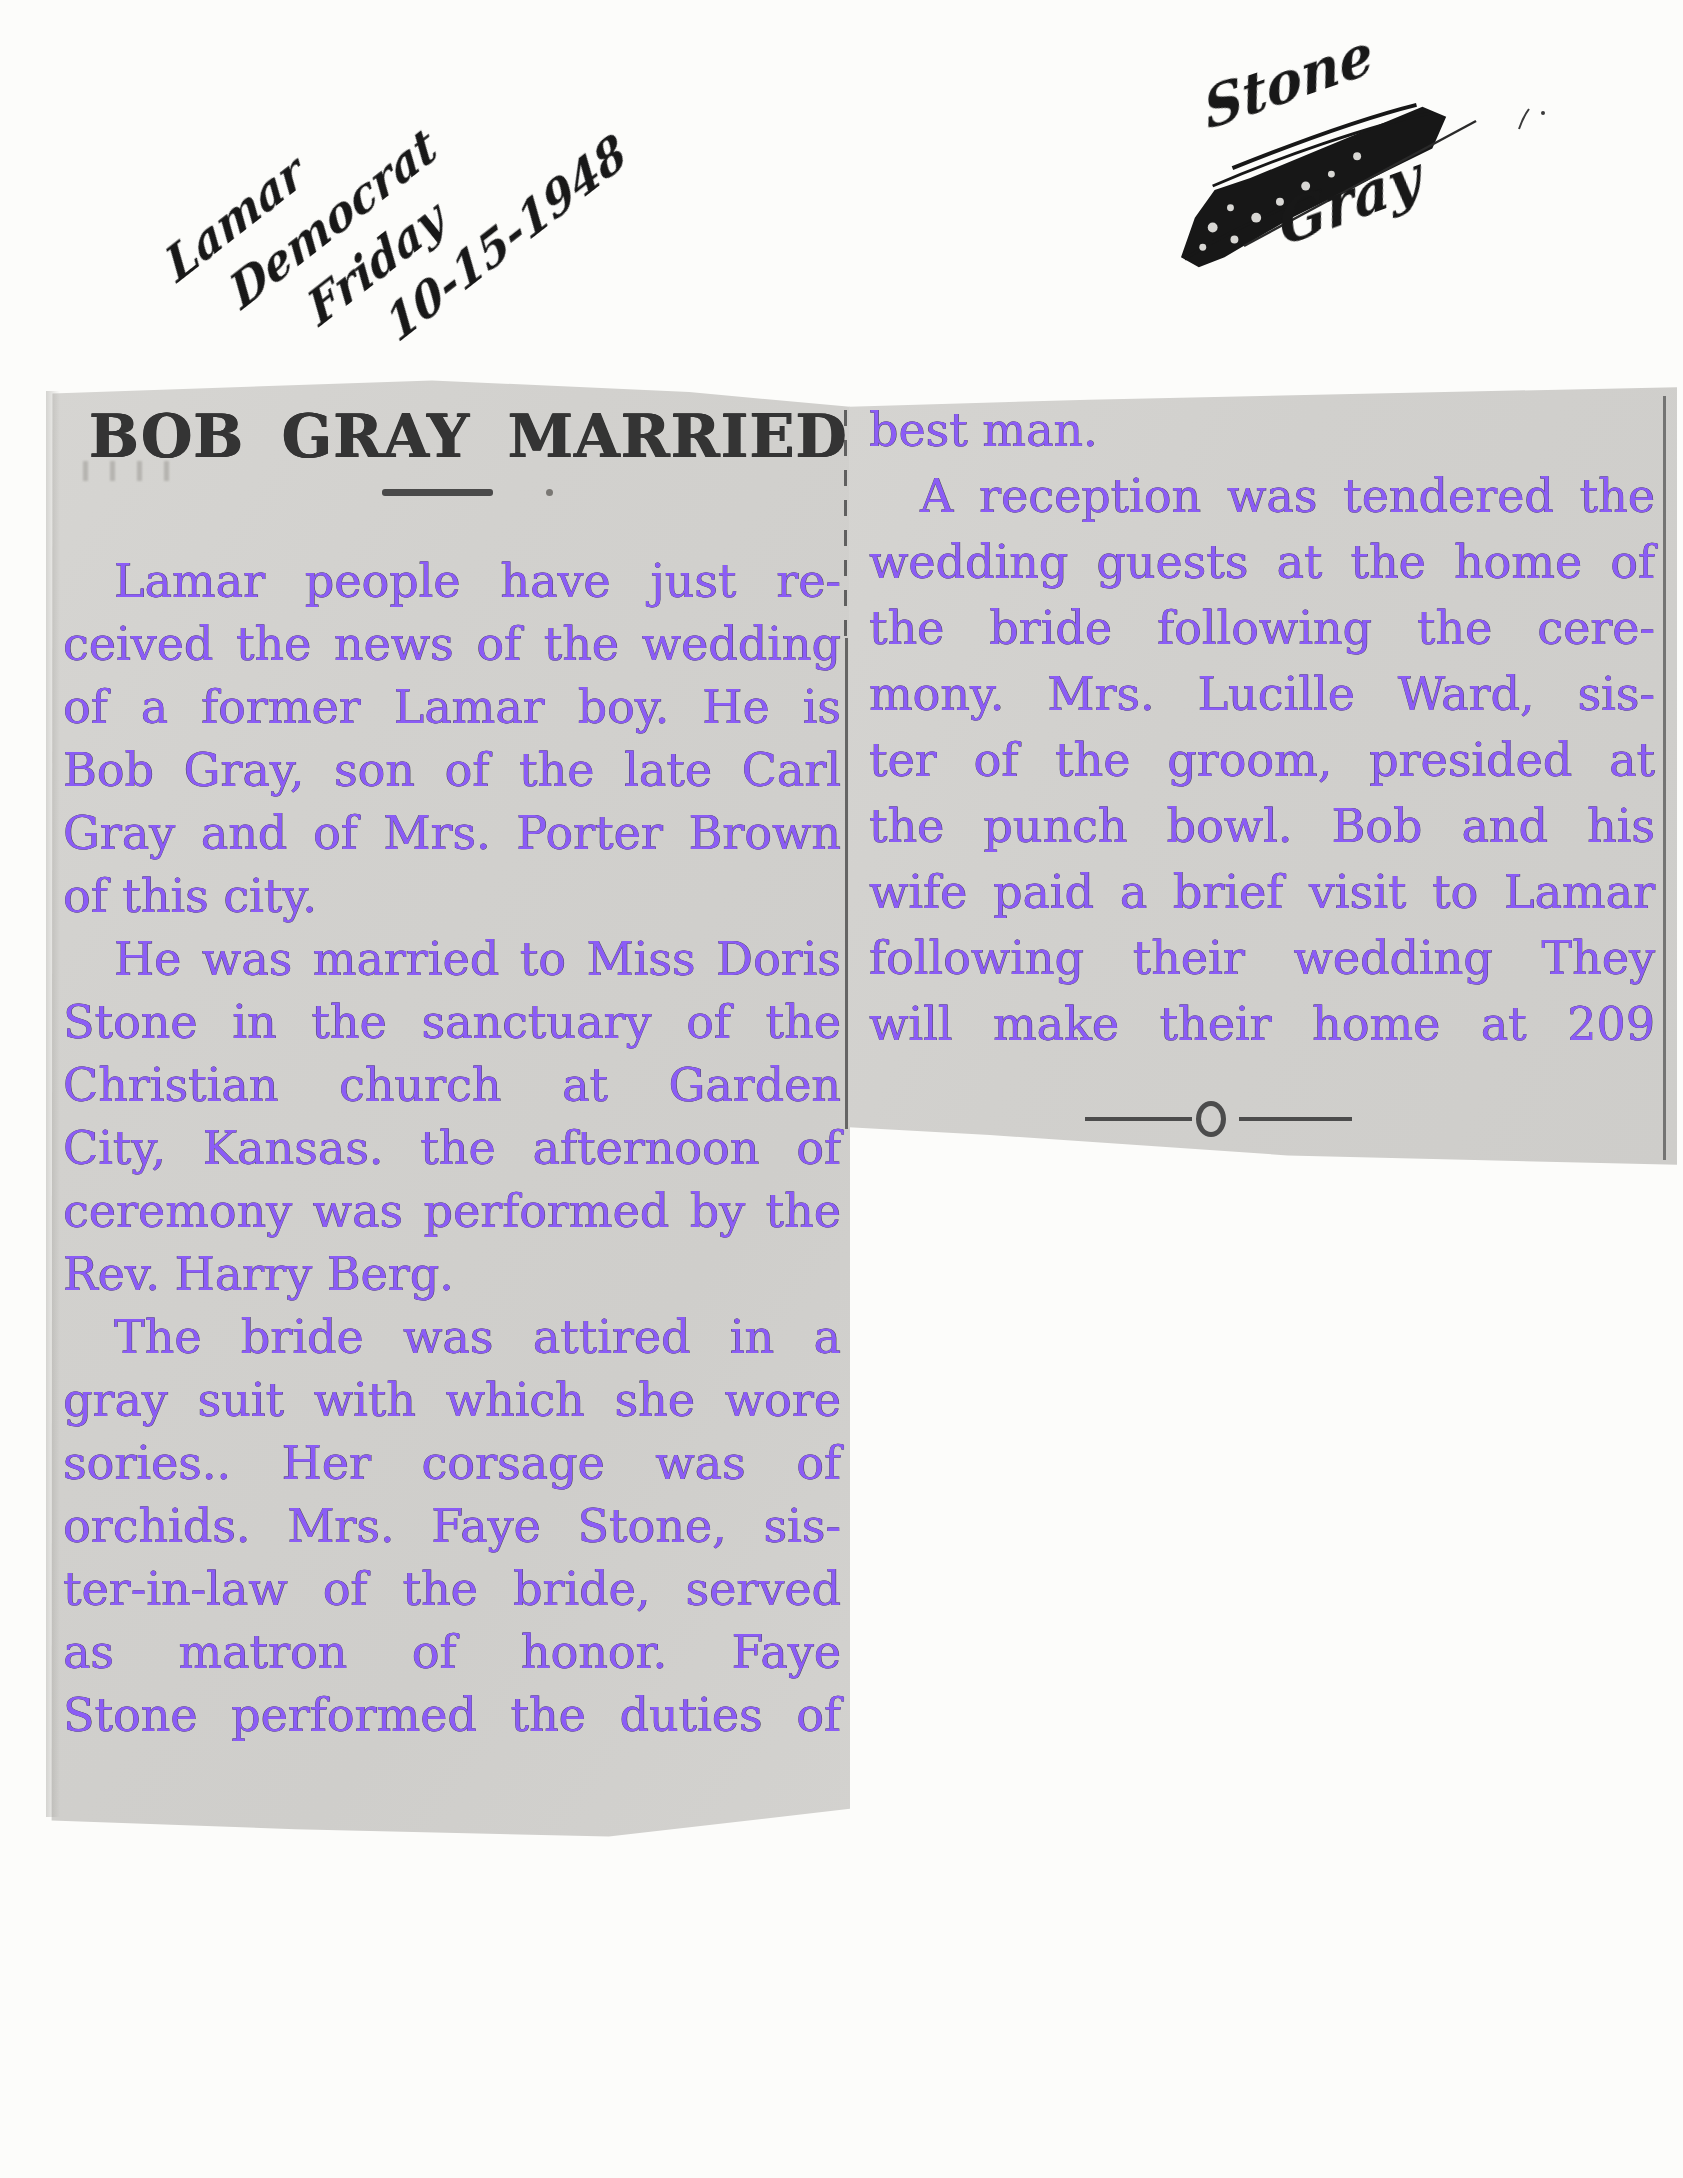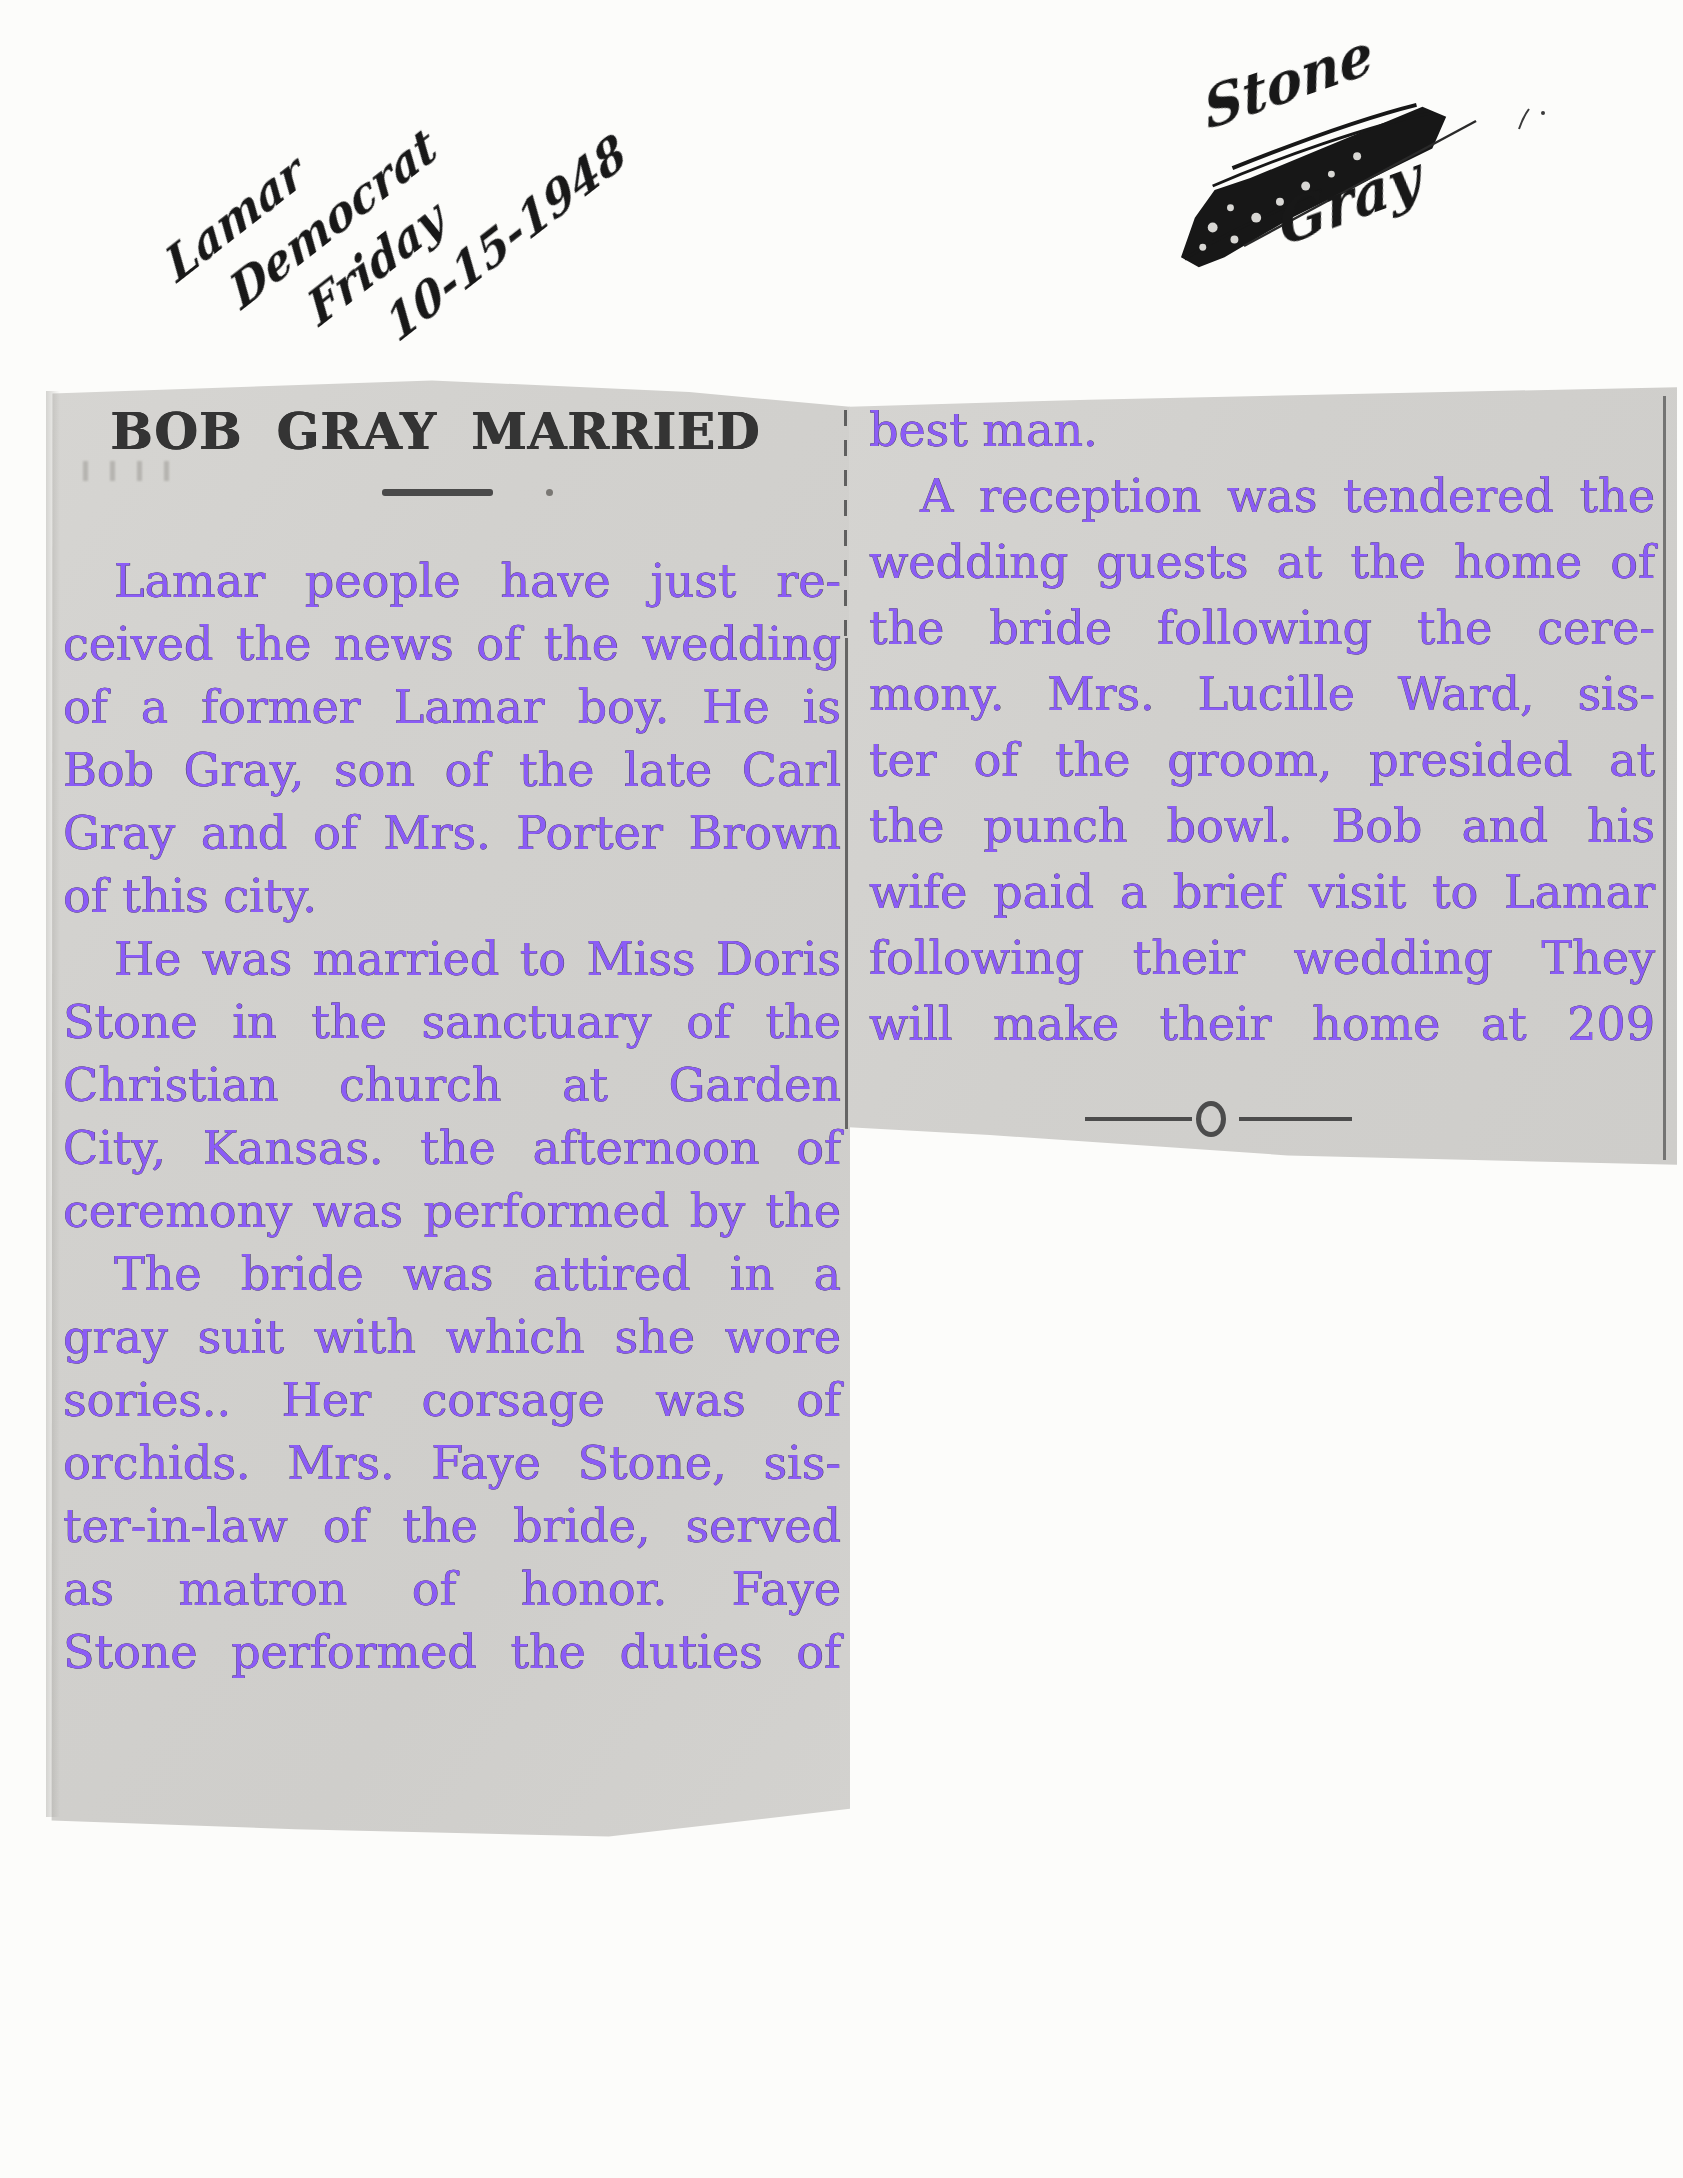--- a/index.html
+++ b/index.html
@@ -80,7 +80,7 @@
   
   .headline{
     position:absolute;left:89px;top:402px;width:693px;
-    font-size:50px;font-weight:700;color:#343434;text-align:center;
+    font-size:59px;font-weight:700;color:#343434;text-align:center;
     letter-spacing:1px;word-spacing:16px;white-space:nowrap;
     filter:blur(0.5px);
     text-shadow:0.5px 0 0 #343434,-0.5px 0 0 #343434;

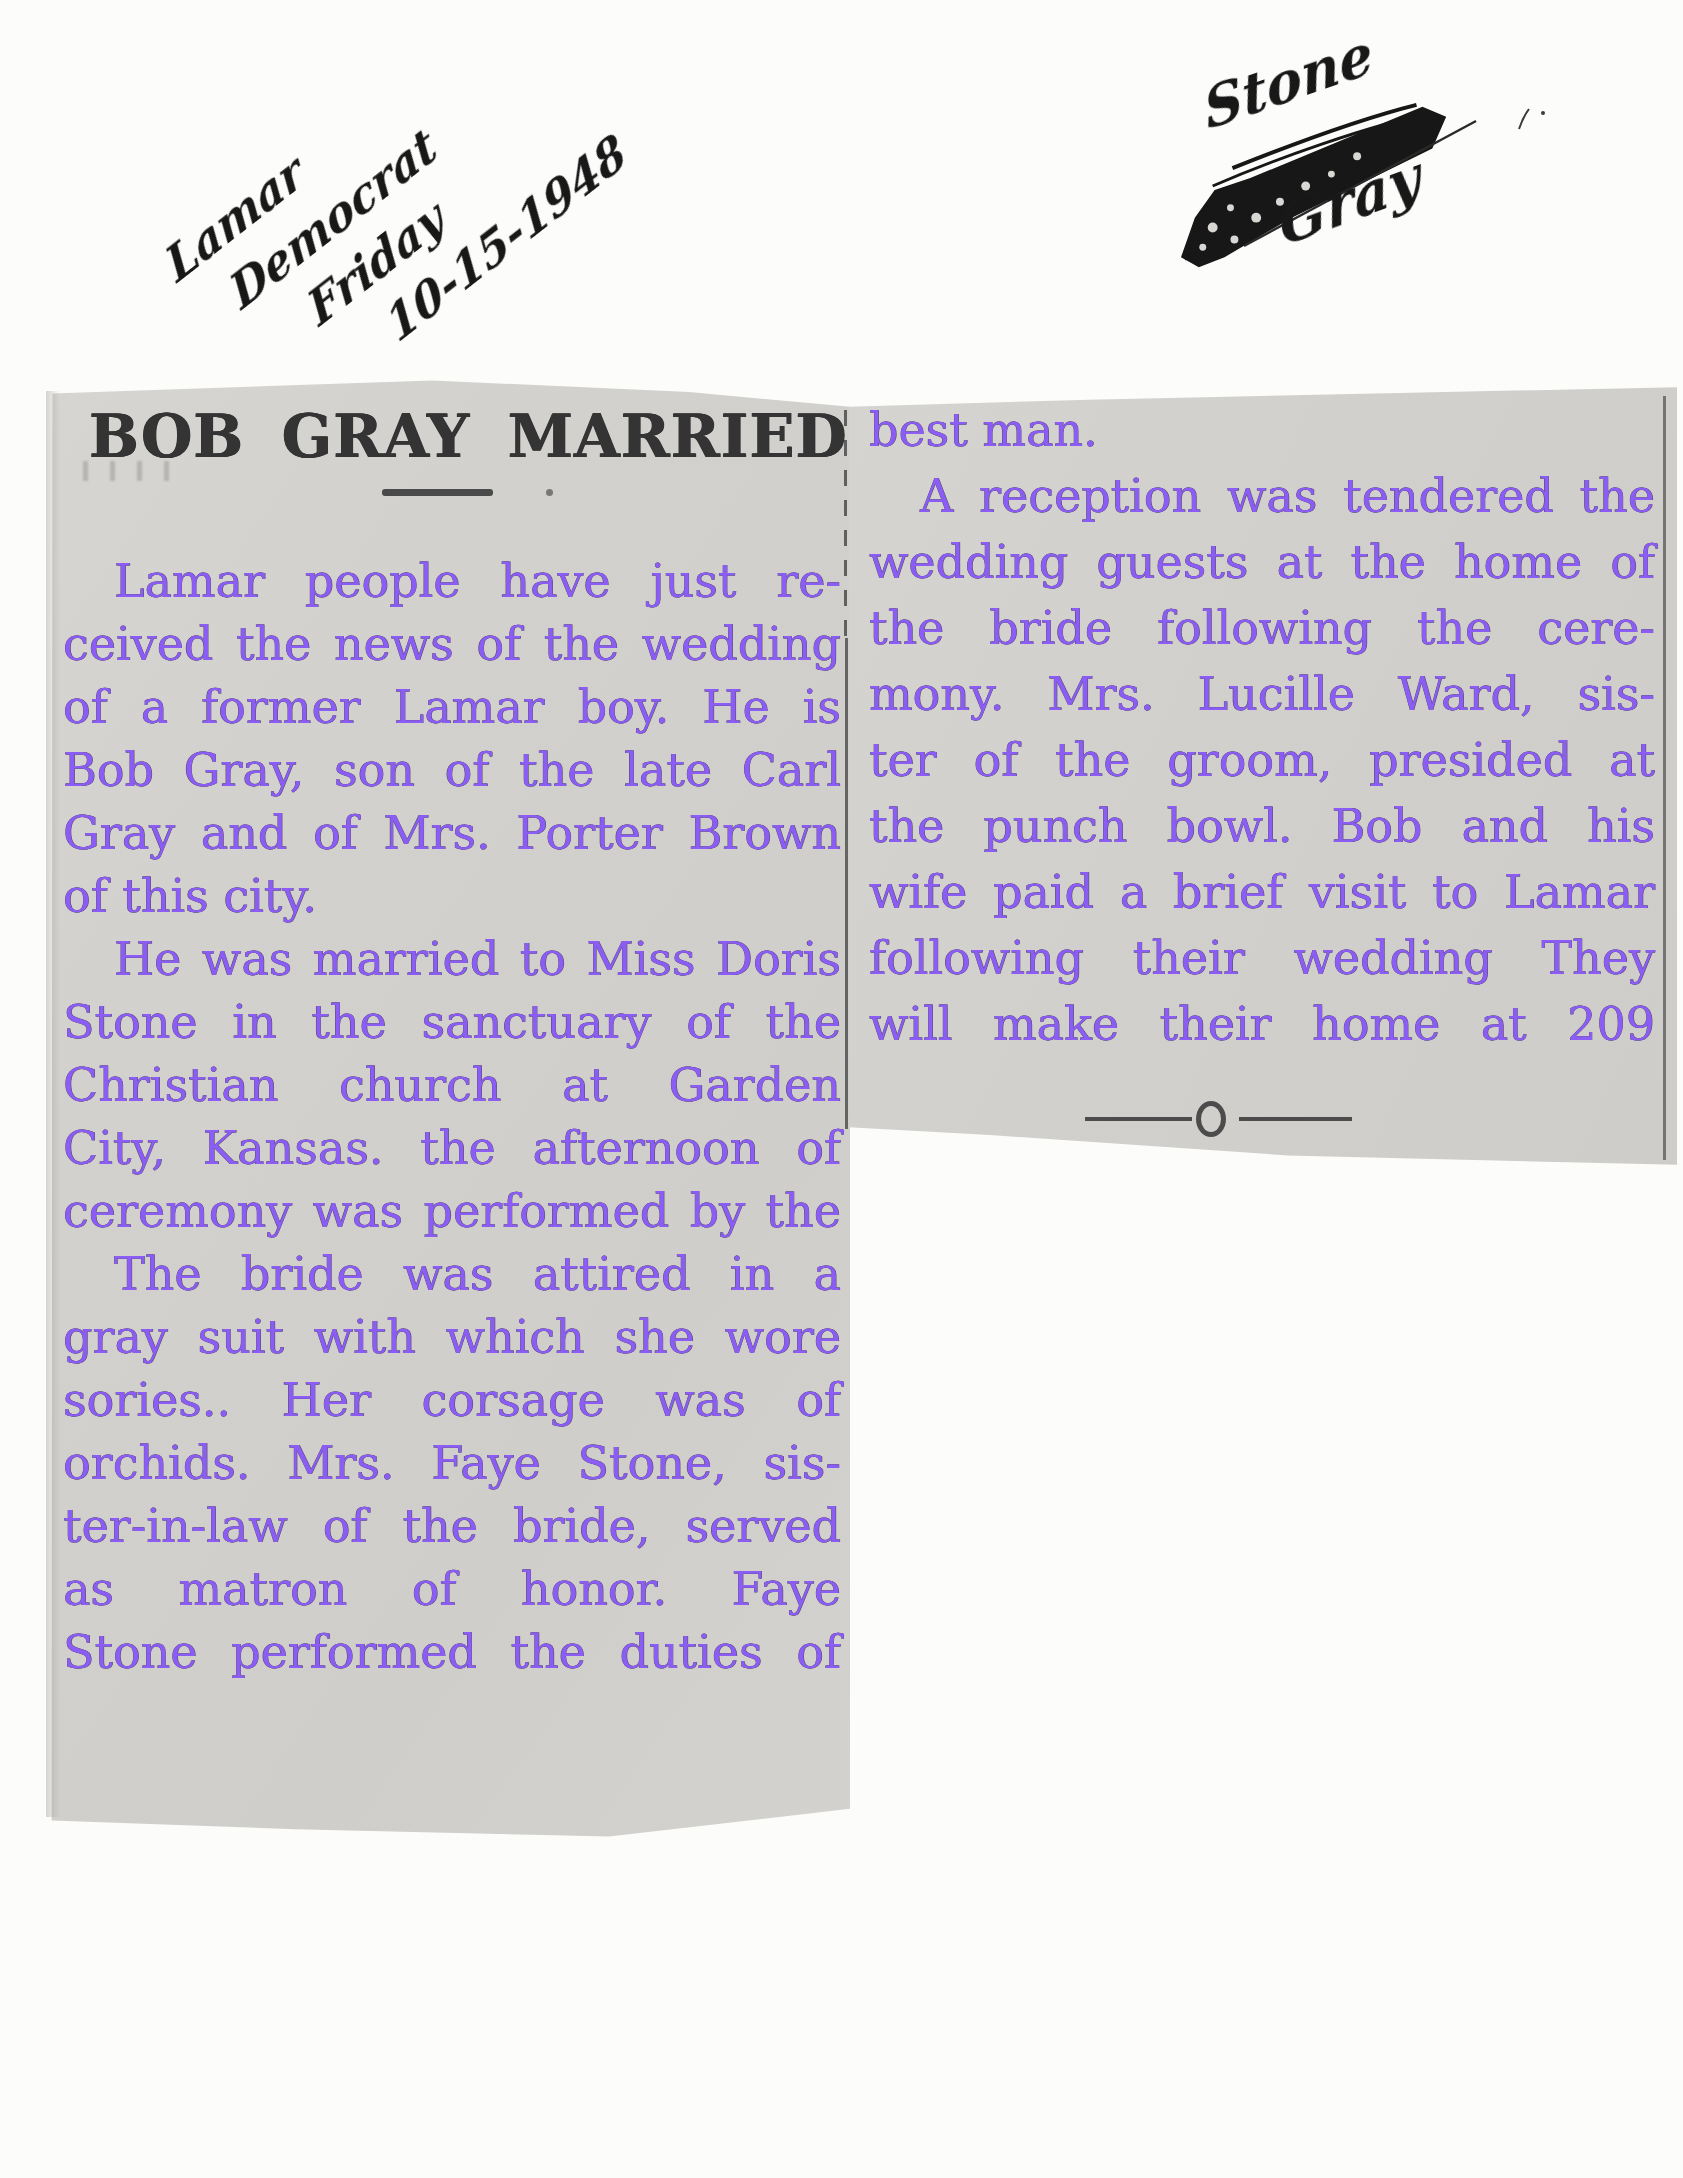--- a/index.html
+++ b/index.html
@@ -193,6 +193,7 @@
       <div class="article-line">Christian church at Garden</div>
       <div class="article-line">City, Kansas. the afternoon of</div>
       <div class="article-line">ceremony was performed by the</div>
+      <div class="article-line nj">Rev. Harry Berg.</div>
       <div class="article-line ind">The bride was attired in a</div>
       <div class="article-line">gray suit with which she wore</div>
       <div class="article-line">sories..  Her corsage was of</div>

